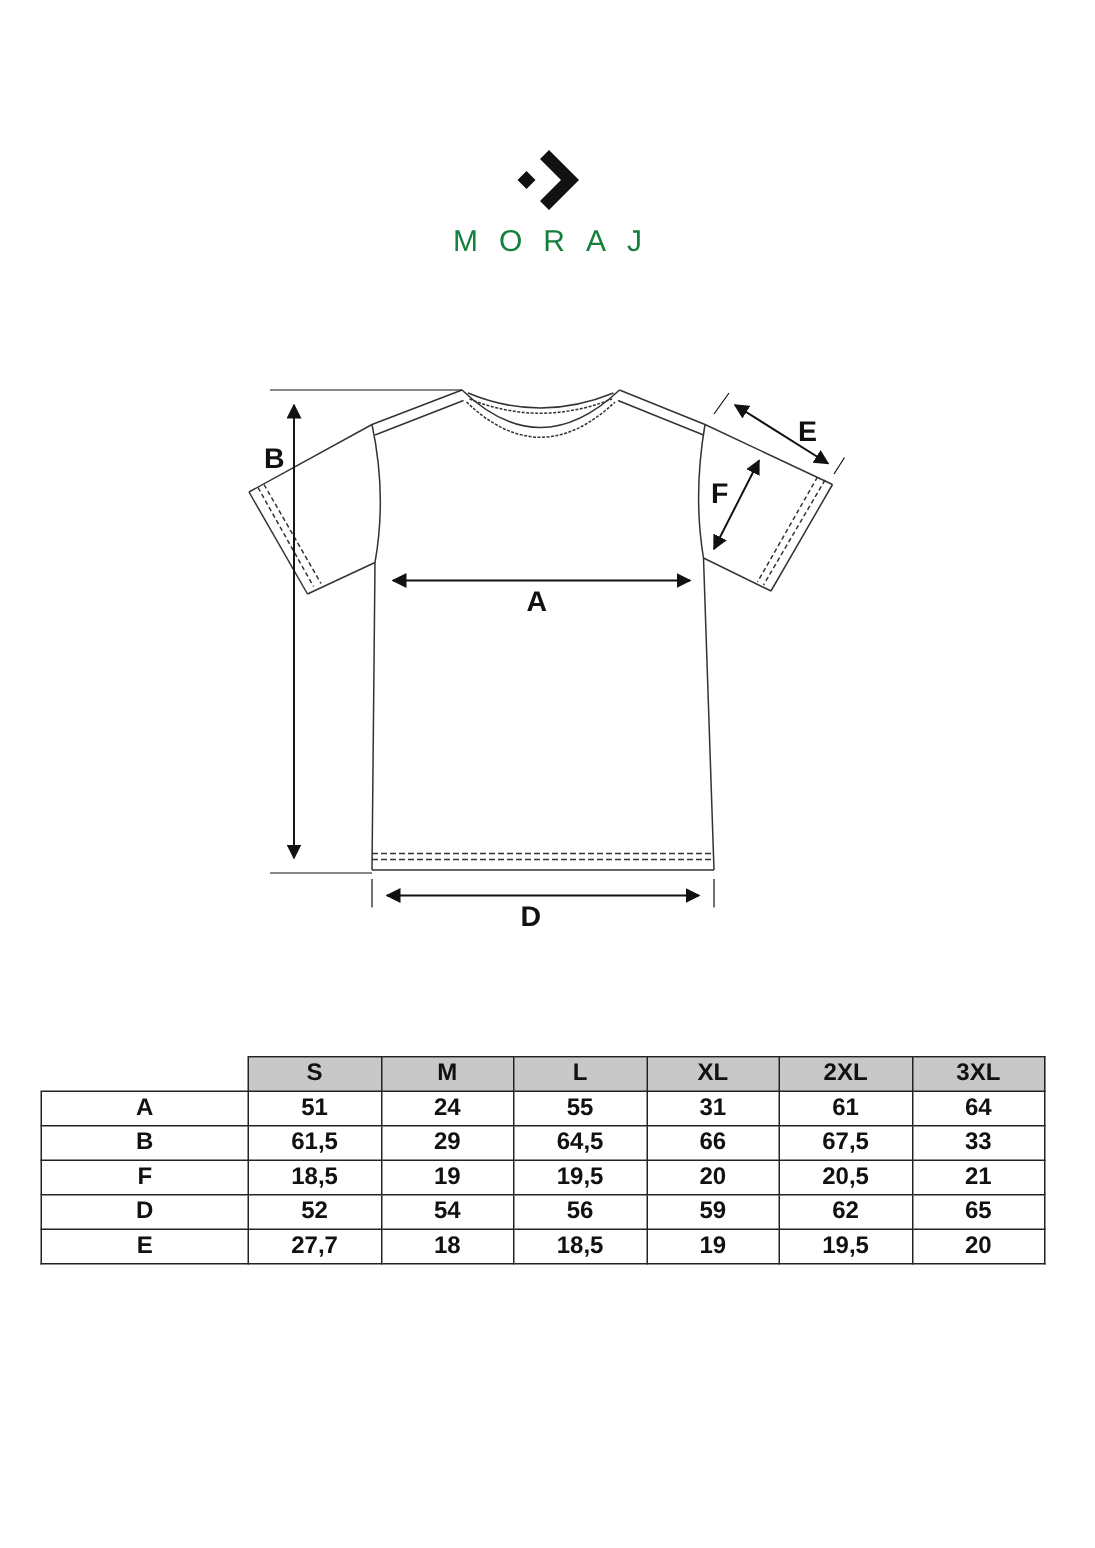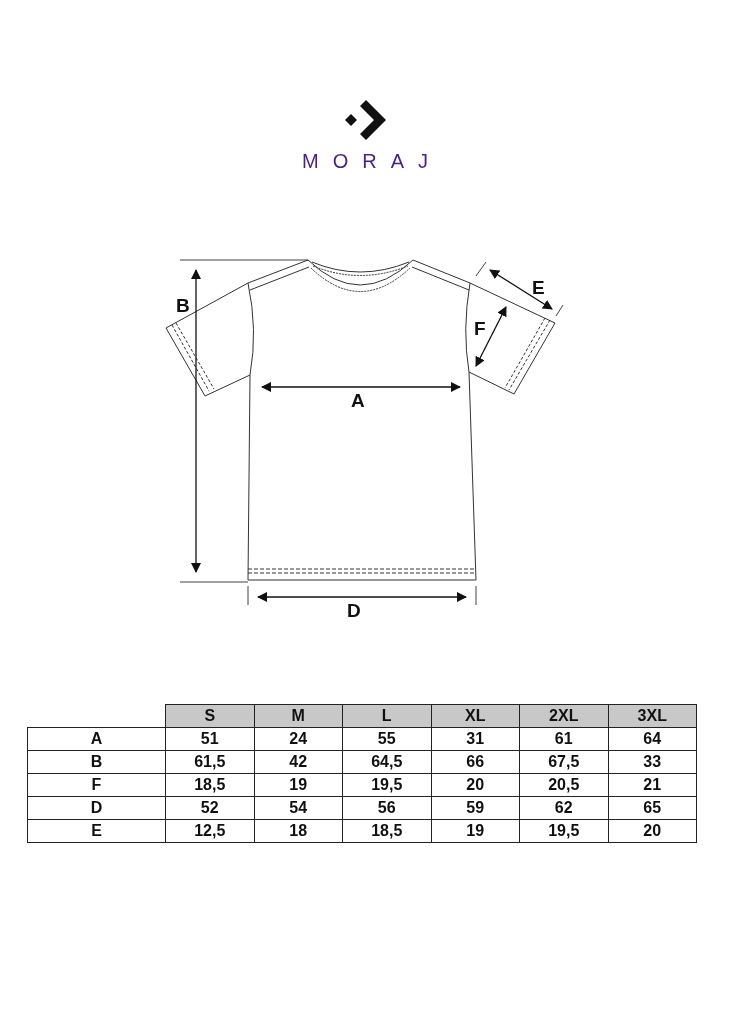--- a/index.html
+++ b/index.html
@@ -5,7 +5,7 @@
     html, body { margin: 0; padding: 0; background: #ffffff; }
     body { width: 730px; height: 1032px; position: relative; overflow: hidden; font-family: "Liberation Sans", sans-serif; }
     .logo-mark { position: absolute; left: 340px; top: 98px; width: 50px; height: 44px; }
-    .logo-text { position: absolute; left: 290px; top: 150px; width: 150px; text-align: center; font-size: 20px; font-weight: 400; letter-spacing: 14px; color: #4c1d95; padding-left: 12px; box-sizing: border-box; }
+    .logo-text { position: absolute; left: 290px; top: 150px; width: 150px; text-align: center; font-size: 20px; font-weight: 400; letter-spacing: 14px; color: #15803d; padding-left: 12px; box-sizing: border-box; }
     .diagram { position: absolute; left: 0; top: 0; width: 730px; height: 640px; }
     .size-table { position: absolute; left: 27px; top: 704px; border-collapse: collapse; font-size: 16px; color: #111; }
     .size-table td, .size-table th { height: 23px; padding: 0; text-align: center; border: 1.5px solid #222; box-sizing: border-box; }

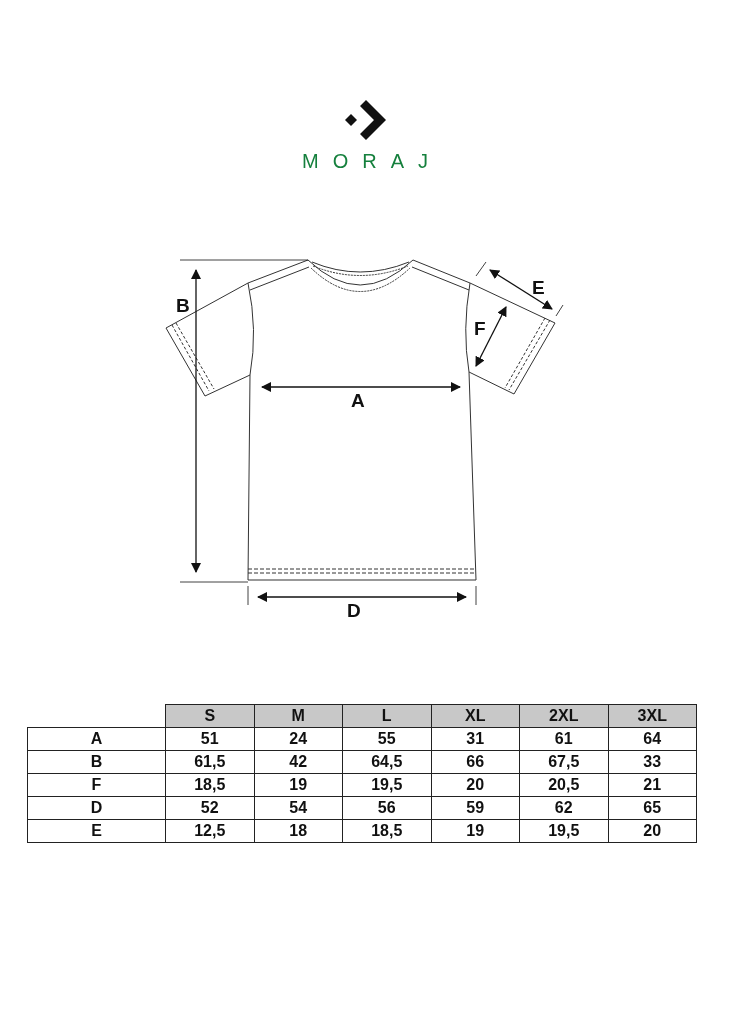--- a/index.html
+++ b/index.html
@@ -112,7 +112,7 @@
     <tr>
       <td class="label">B</td>
       <td class="val">61,5</td>
-      <td class="val">42</td>
+      <td class="val">29</td>
       <td class="val">64,5</td>
       <td class="val">66</td>
       <td class="val">67,5</td>

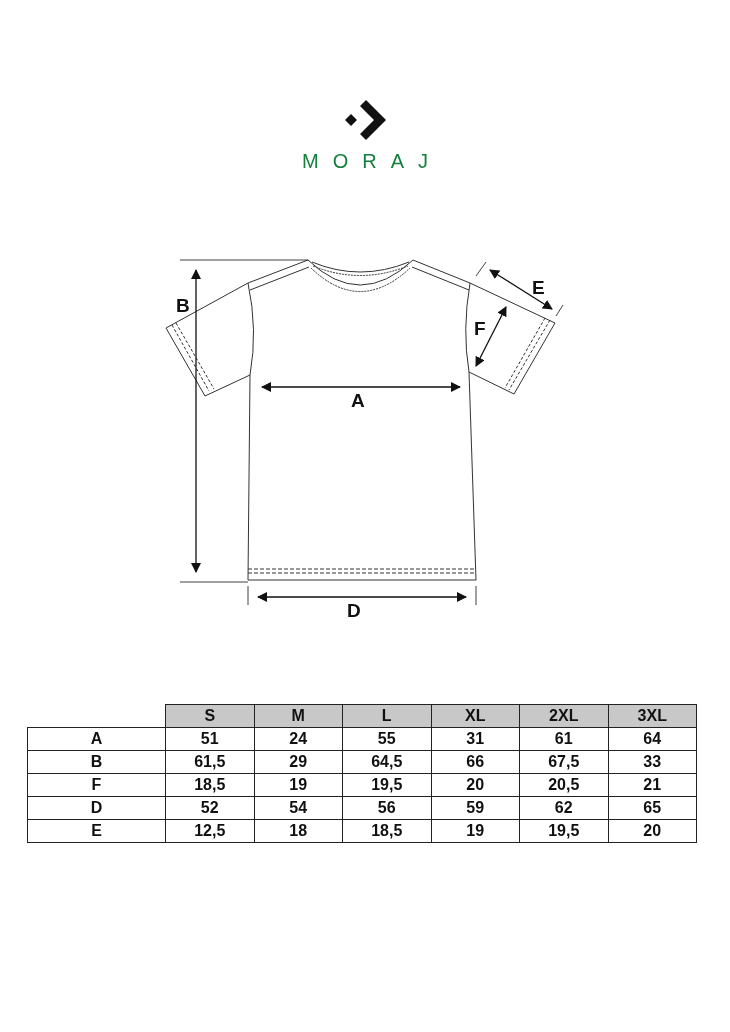--- a/index.html
+++ b/index.html
@@ -138,7 +138,7 @@
     </tr>
     <tr>
       <td class="label">E</td>
-      <td class="val">12,5</td>
+      <td class="val">27,7</td>
       <td class="val">18</td>
       <td class="val">18,5</td>
       <td class="val">19</td>

